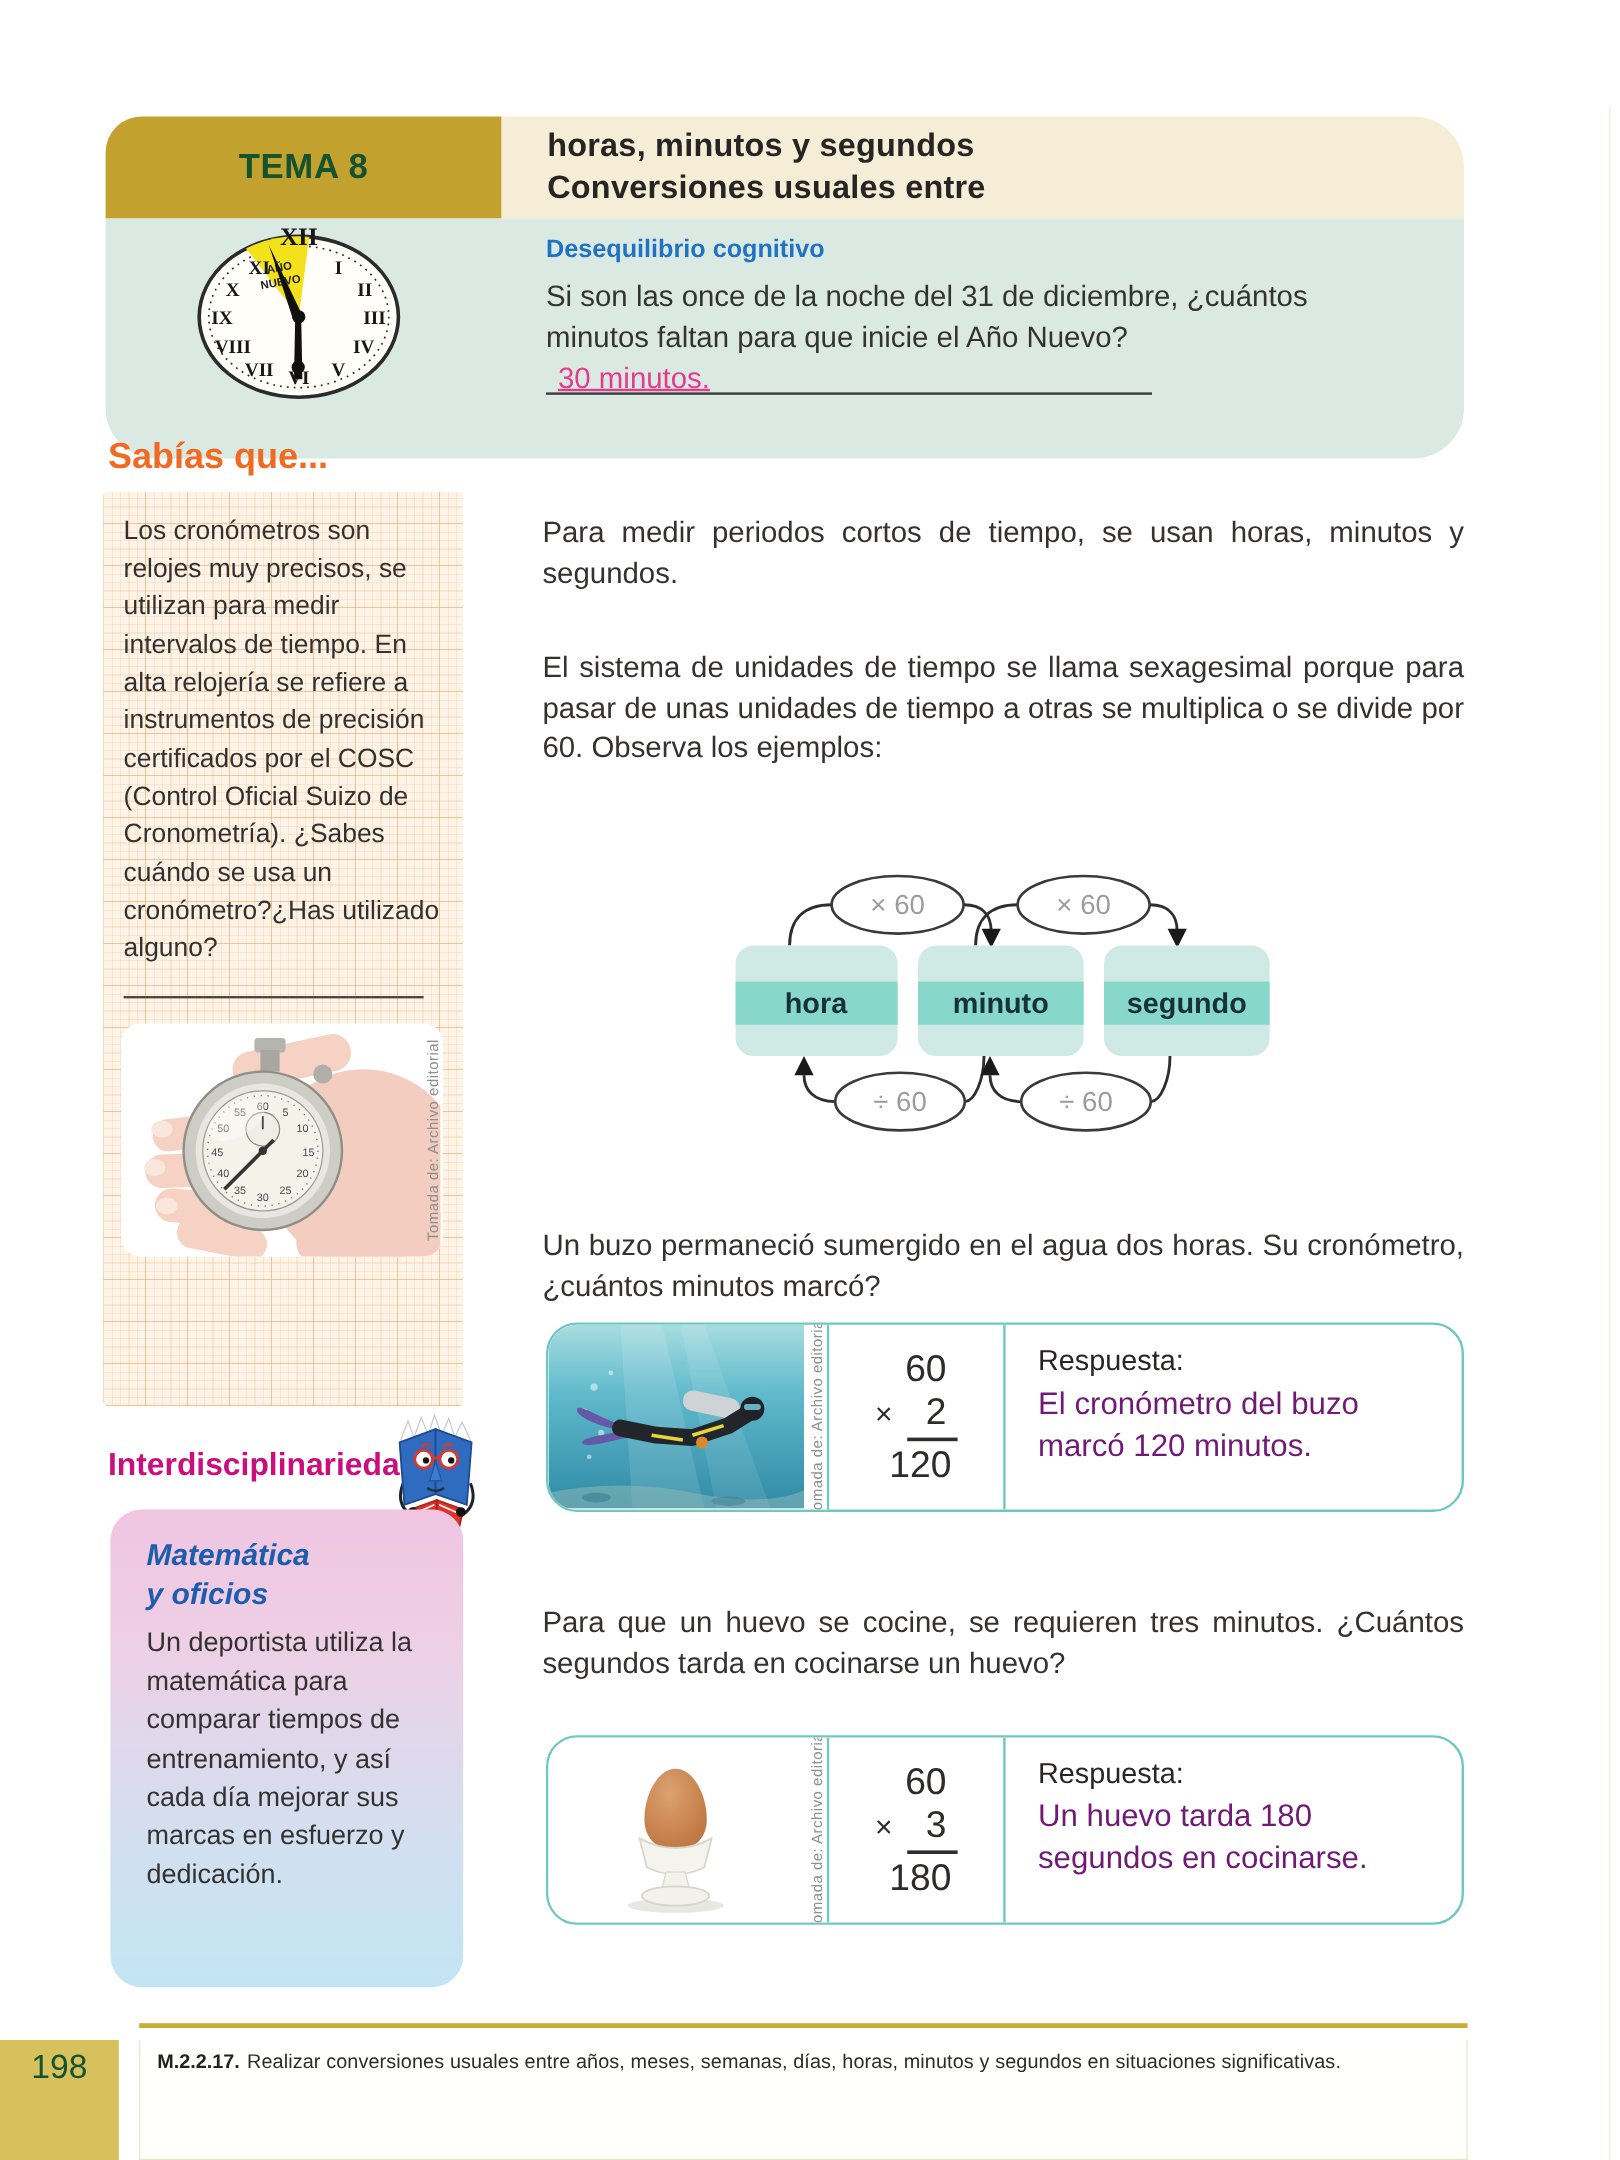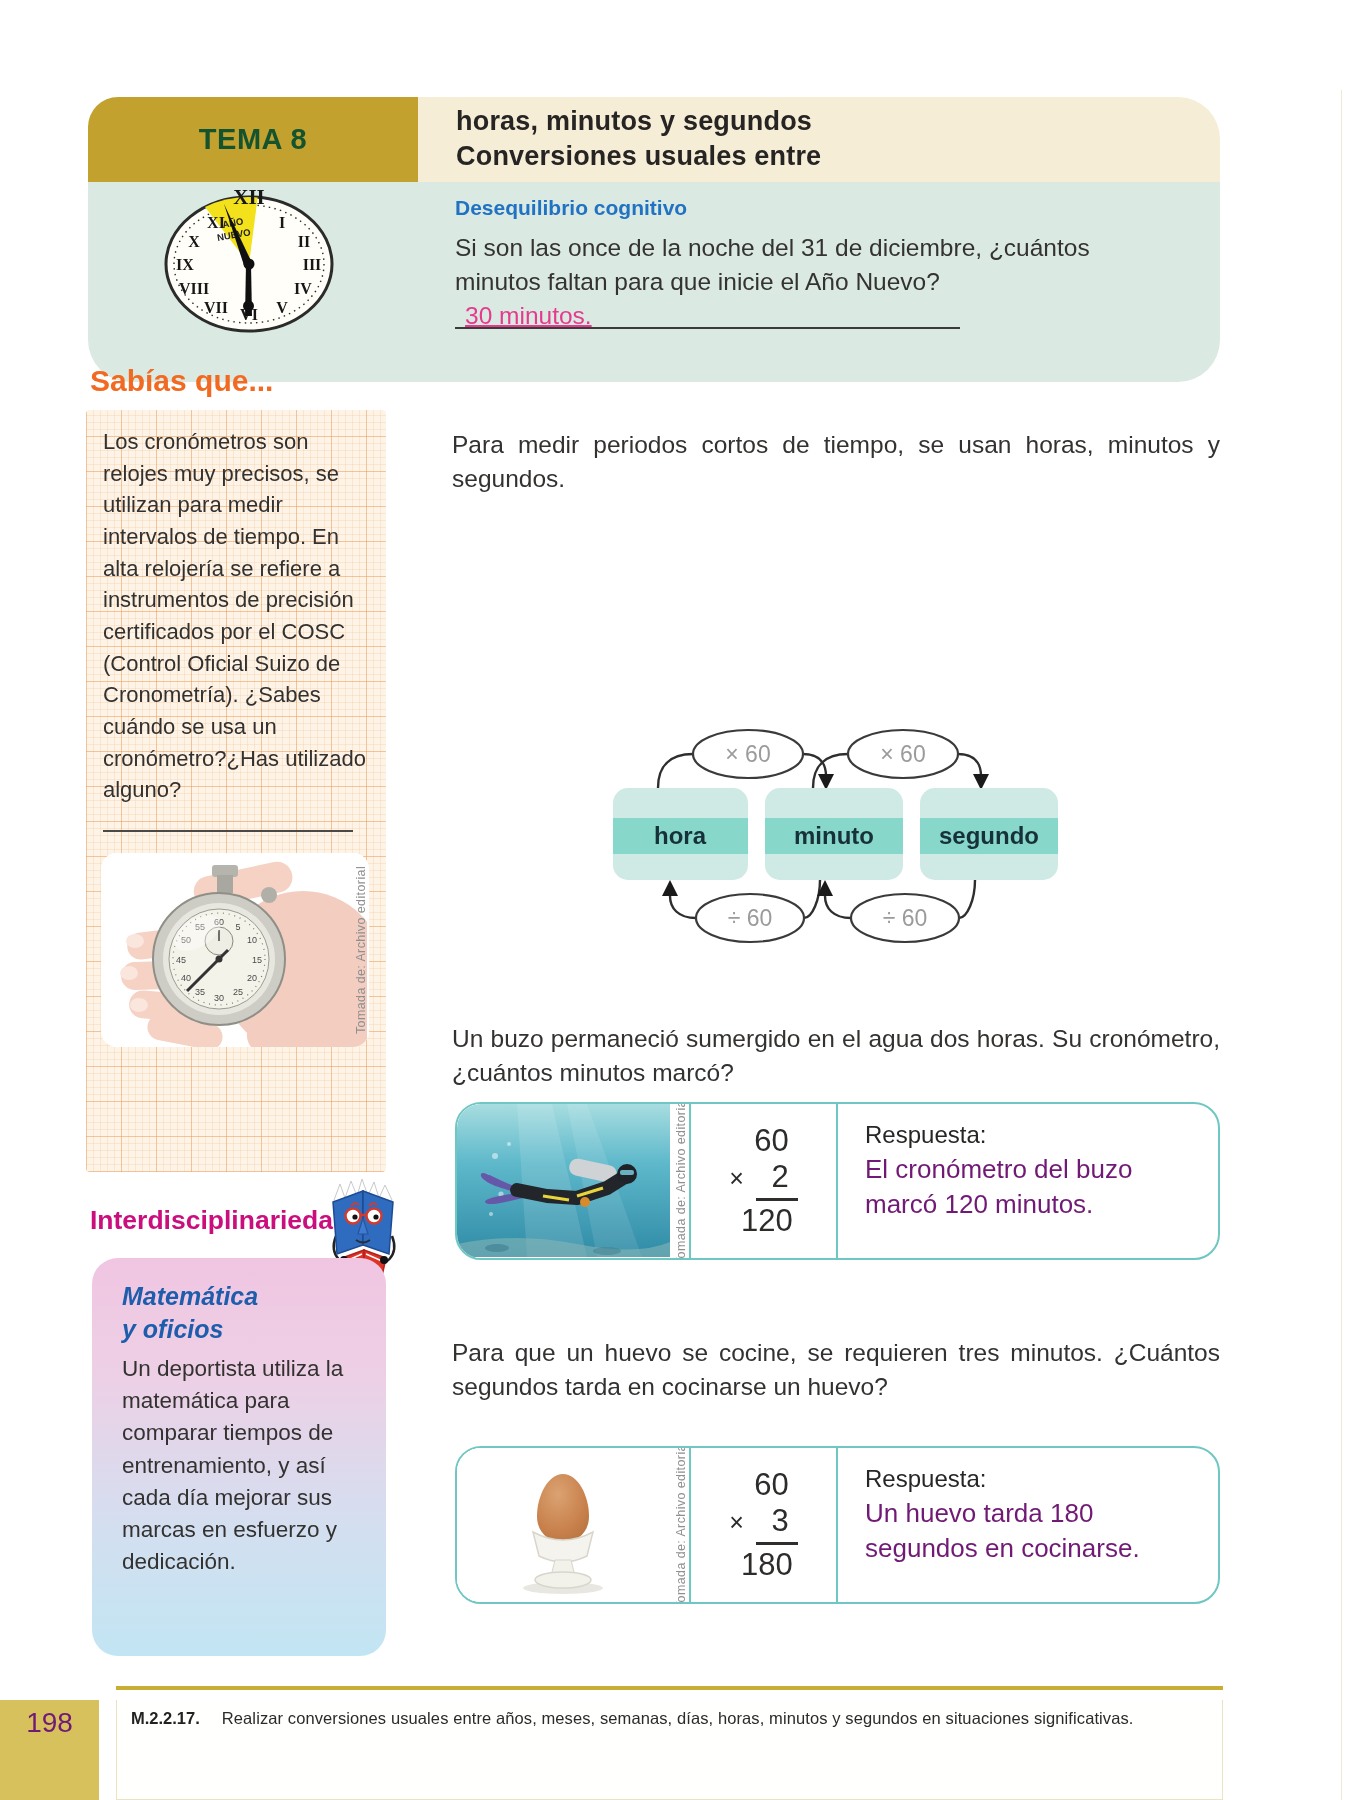--- a/index.html
+++ b/index.html
@@ -264,6 +264,7 @@
   </div>
 
   <p class="abs para p1">Para medir periodos cortos de tiempo, se usan horas, minutos y segundos.</p>
+  <p class="abs para p2">El sistema de unidades de tiempo se llama sexagesimal porque para pasar de unas unidades de tiempo a otras se multiplica o se divide por 60. Observa los ejemplos:</p>
 
   <div class="abs diagram-wrap">
     <svg viewBox="0 0 470 224" width="470" height="224">

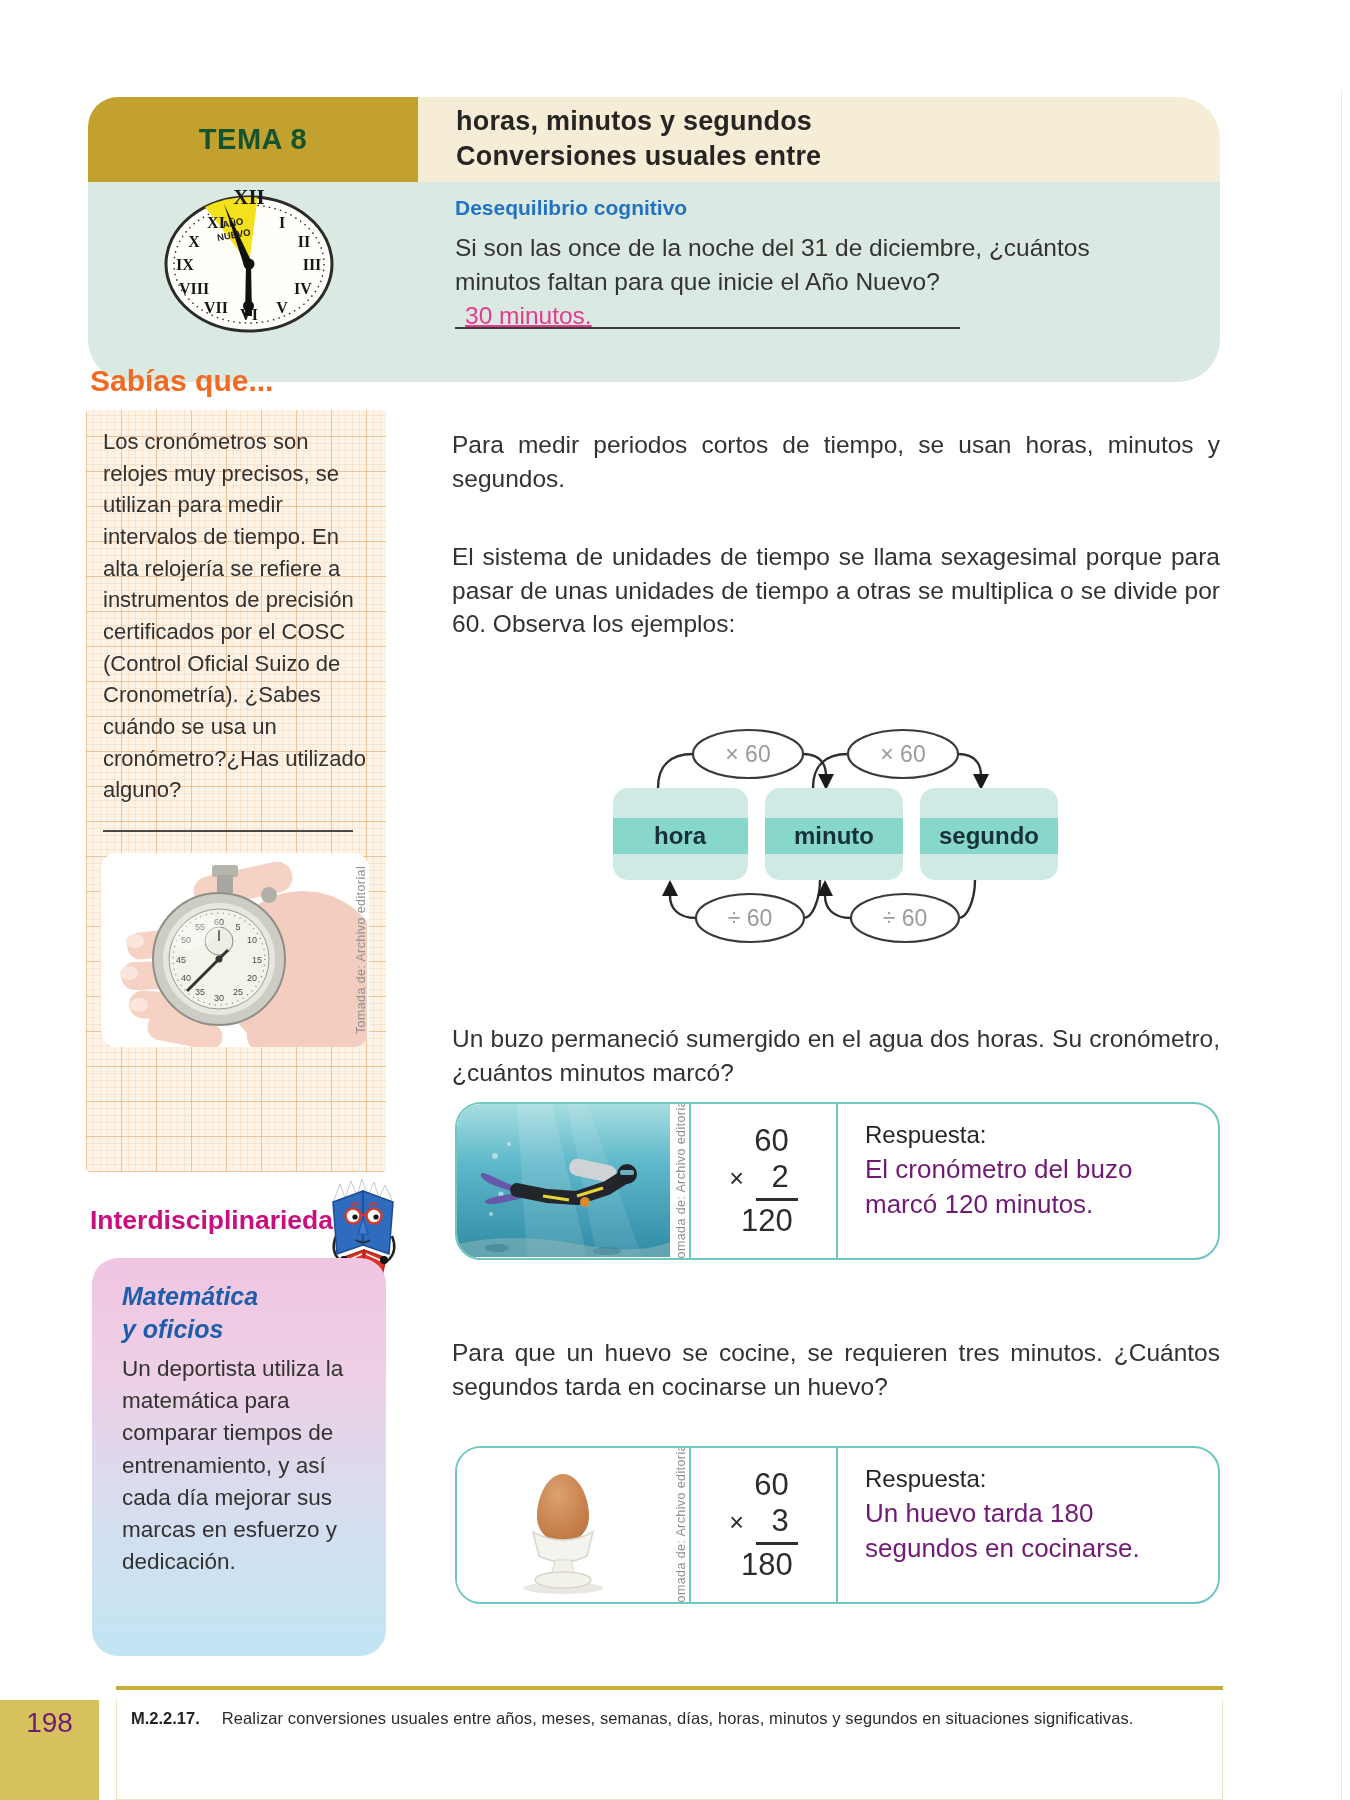--- a/index.html
+++ b/index.html
@@ -116,7 +116,7 @@
   .footer-box .desc{font-size:16.5px;color:#2b2b2b;margin-left:22px;letter-spacing:0.1px;}
   .page-num{
     left:0;top:1700px;width:99px;height:100px;background:var(--gold-light);
-    color:#701a75;font-size:28px;text-align:center;padding-top:7px;
+    color:#14532d;font-size:28px;text-align:center;padding-top:7px;
   }
   .page-edge{left:1341px;top:90px;width:1px;height:1710px;background:#efe9d6;}
 </style>

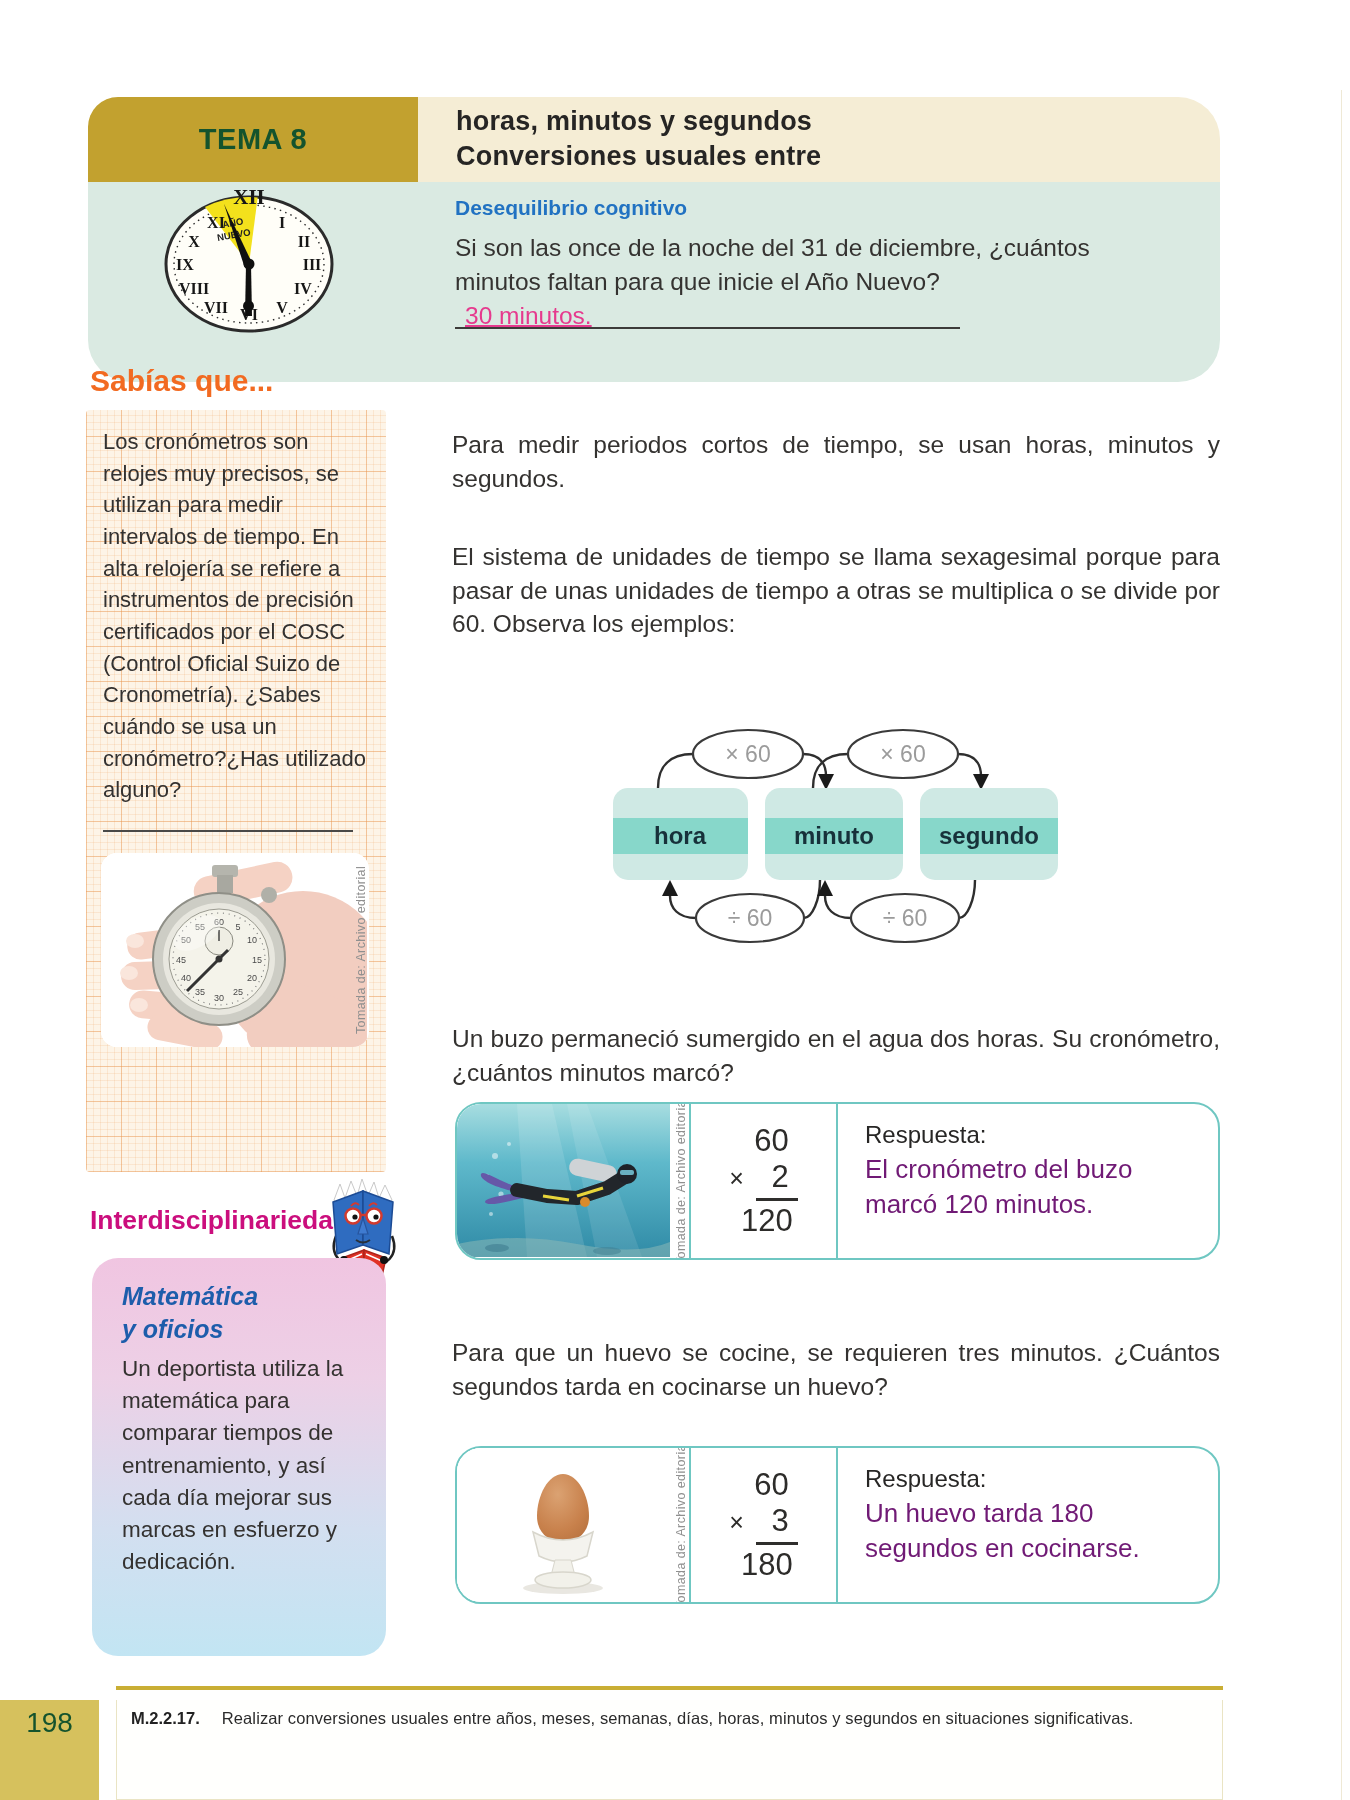--- a/index.html
+++ b/index.html
@@ -113,7 +113,7 @@
     border:1px solid #eae4c4;border-top:none;padding:9px 16px 0 14px;
   }
   .footer-box .code{font-weight:bold;font-size:16.5px;color:#222;}
-  .footer-box .desc{font-size:16.5px;color:#2b2b2b;margin-left:22px;letter-spacing:0.1px;}
+  .footer-box .desc{font-size:16.5px;color:#2b2b2b;margin-left:6px;letter-spacing:0.1px;}
   .page-num{
     left:0;top:1700px;width:99px;height:100px;background:var(--gold-light);
     color:#14532d;font-size:28px;text-align:center;padding-top:7px;

